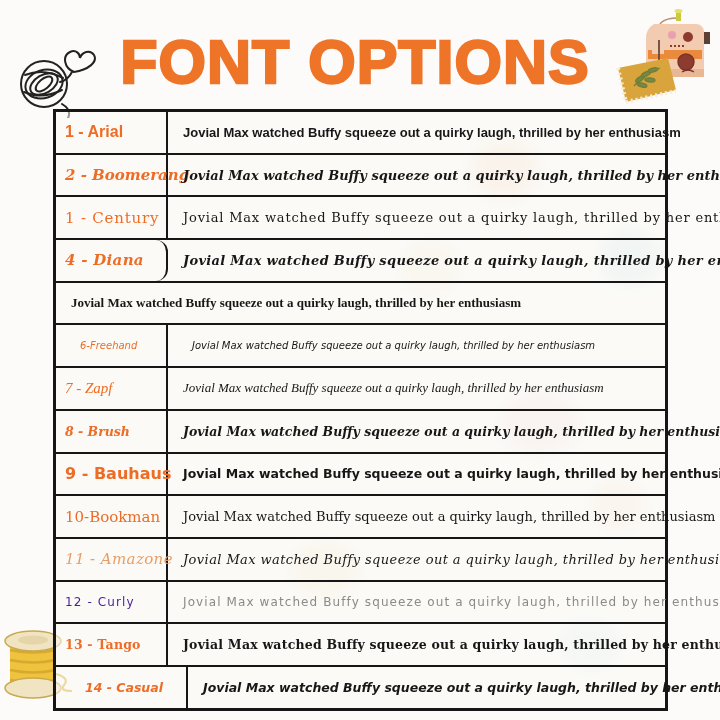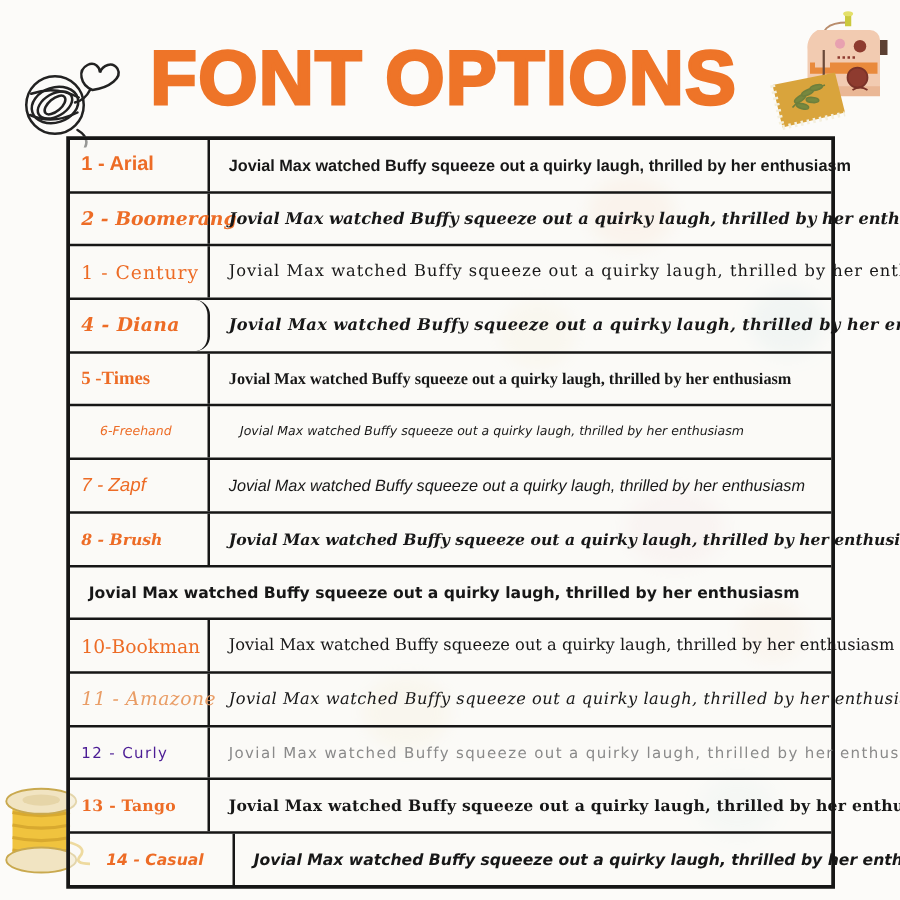--- a/index.html
+++ b/index.html
@@ -165,7 +165,6 @@
     <div class="cell sample f4">Jovial Max watched Buffy squeeze out a quirky laugh, thrilled by her enthusiasm</div>
   </div>
   <div class="row">
-    <div class="cell label f5">5 -Times</div>
     <div class="cell sample f5">Jovial Max watched Buffy squeeze out a quirky laugh, thrilled by her enthusiasm</div>
   </div>
   <div class="row">

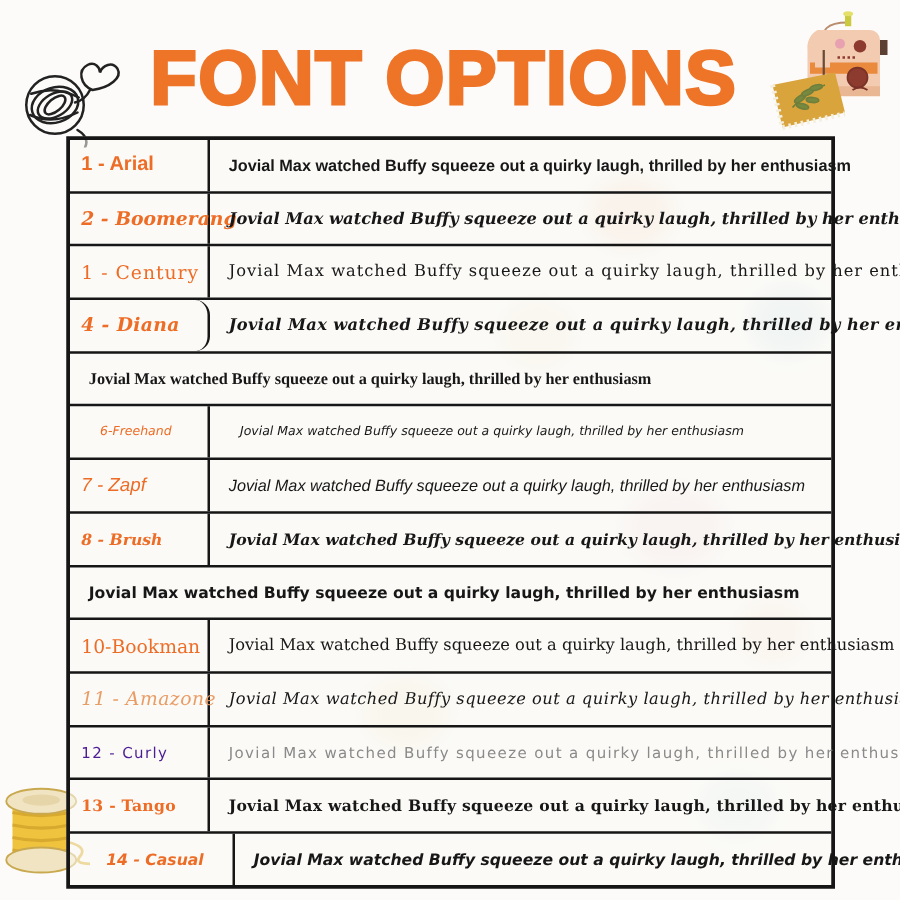--- a/index.html
+++ b/index.html
@@ -54,7 +54,7 @@
   .f4{font-family:"DejaVu Serif",serif;font-style:italic;font-weight:600;letter-spacing:.3px;border-radius:12px;}
   .f5{font-family:"Liberation Serif",serif;font-weight:700;}
   .f6{font-family:"DejaVu Sans",sans-serif;font-style:italic;font-size:10px;padding-left:24px;}
-  .f7{font-family:Liberation Sans, sans-serif;font-style:italic;}
+  .f7{font-family:Liberation Serif, serif;font-style:italic;}
   .f8{font-family:"DejaVu Serif",serif;font-style:italic;font-weight:700;font-size:12.5px;}
   .f9{font-family:"DejaVu Sans",sans-serif;font-weight:700;font-size:12.5px;}
   .f10{font-family:"DejaVu Serif",serif;}

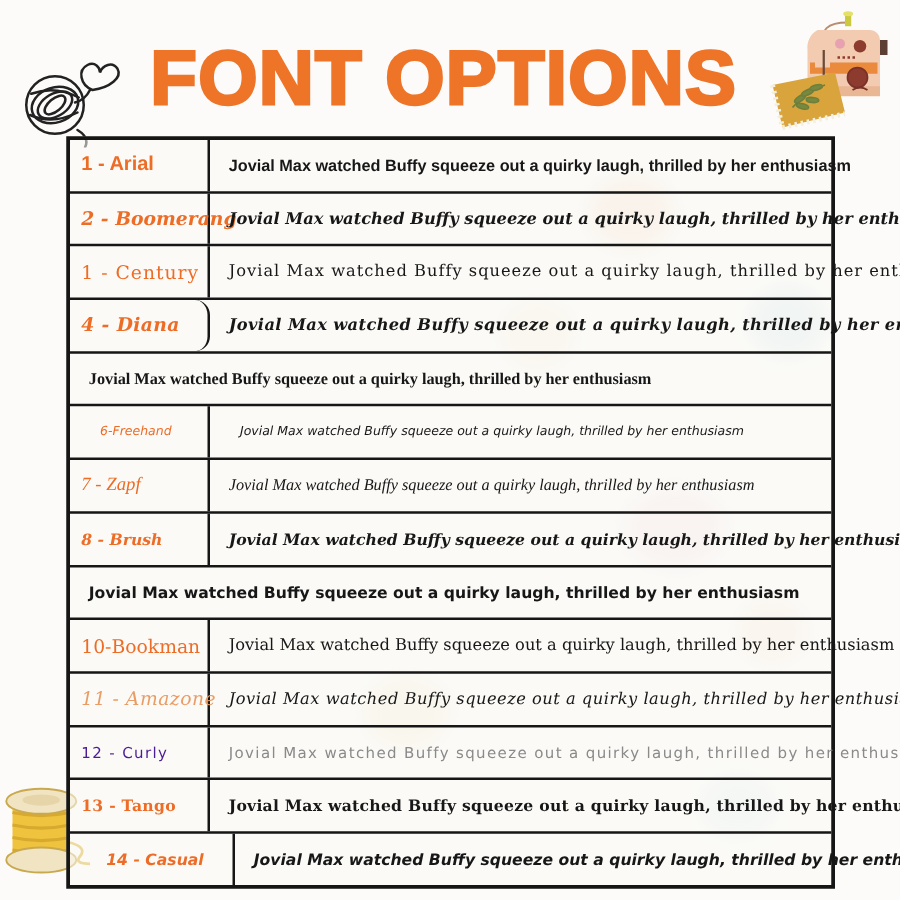--- a/index.html
+++ b/index.html
@@ -180,6 +180,7 @@
     <div class="cell sample f8">Jovial Max watched Buffy squeeze out a quirky laugh, thrilled by her enthusiasm</div>
   </div>
   <div class="row">
+    <div class="cell label f9">9 - Bauhaus</div>
     <div class="cell sample f9">Jovial Max watched Buffy squeeze out a quirky laugh, thrilled by her enthusiasm</div>
   </div>
   <div class="row">

